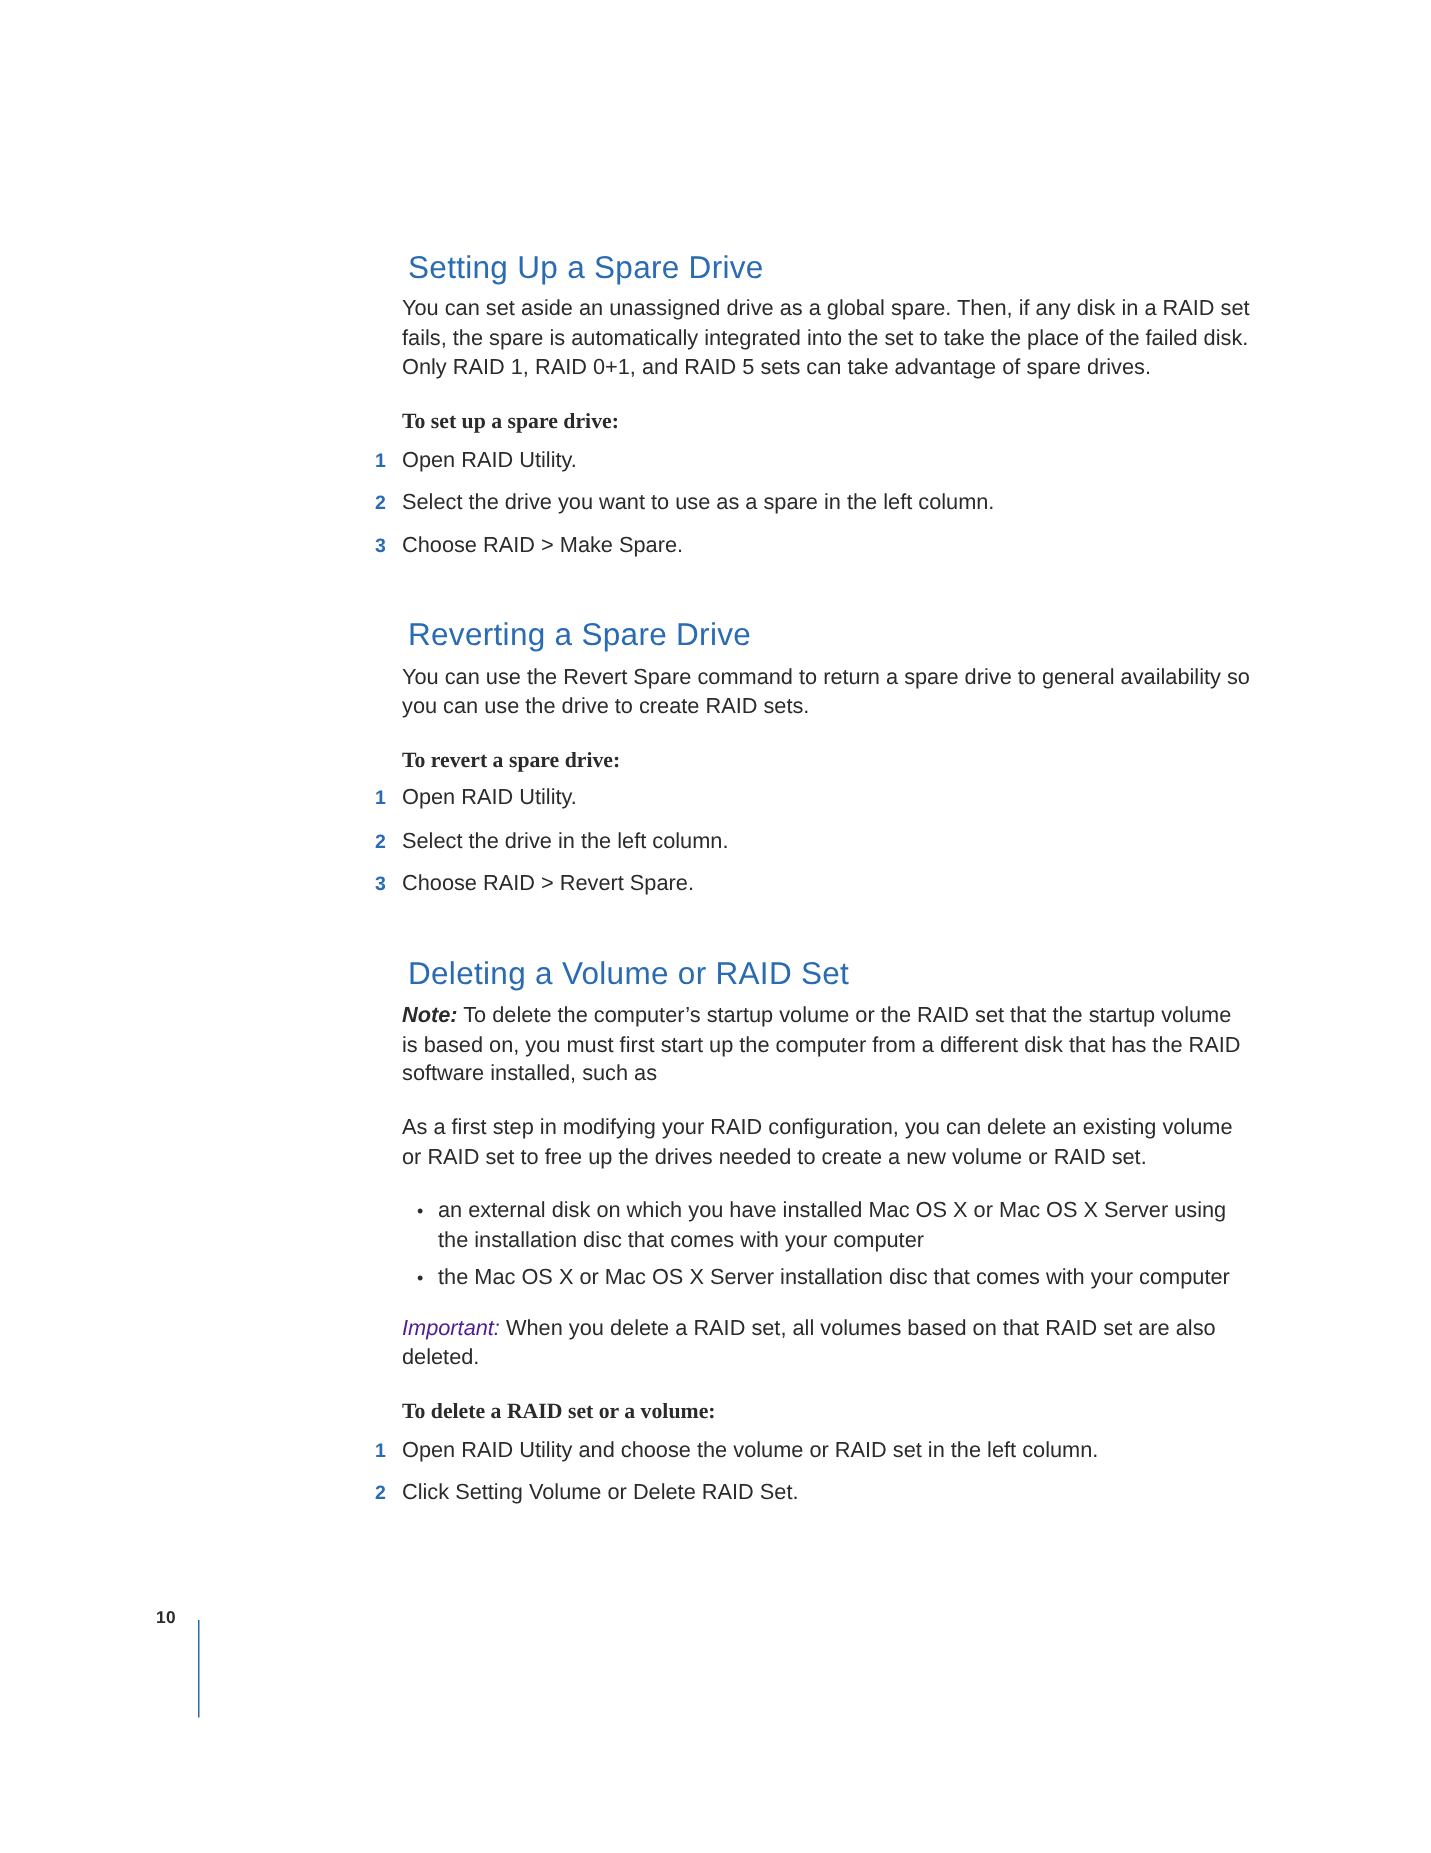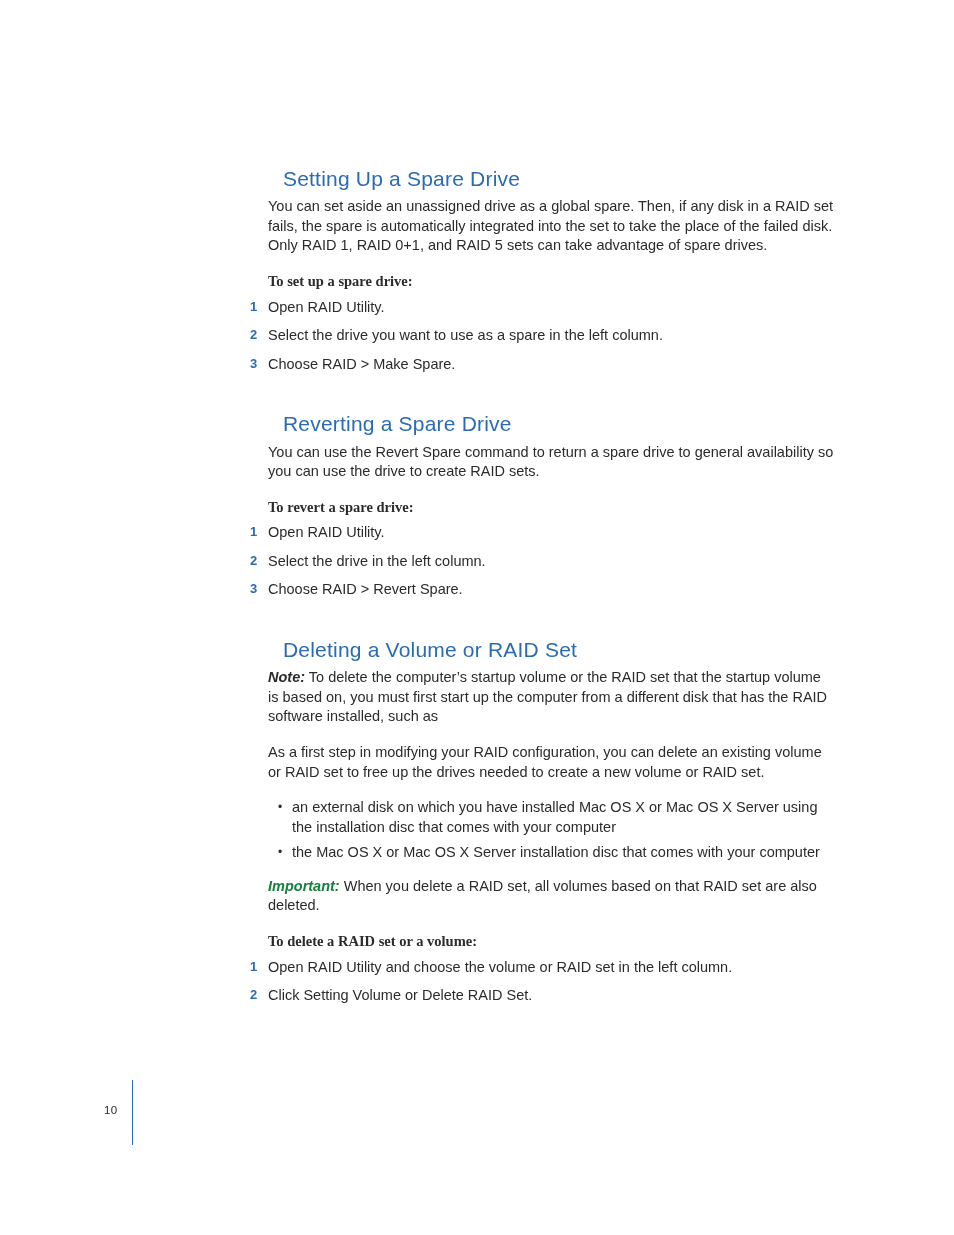--- a/index.html
+++ b/index.html
@@ -21,7 +21,7 @@
     color: #2a6bb3;
     font-weight: 400;
     font-size: 21px;
-    margin: 0 0 4px 15px;
+    margin: 0 0 4px 4px;
     letter-spacing: 0.2px;
   }
   .body-p {

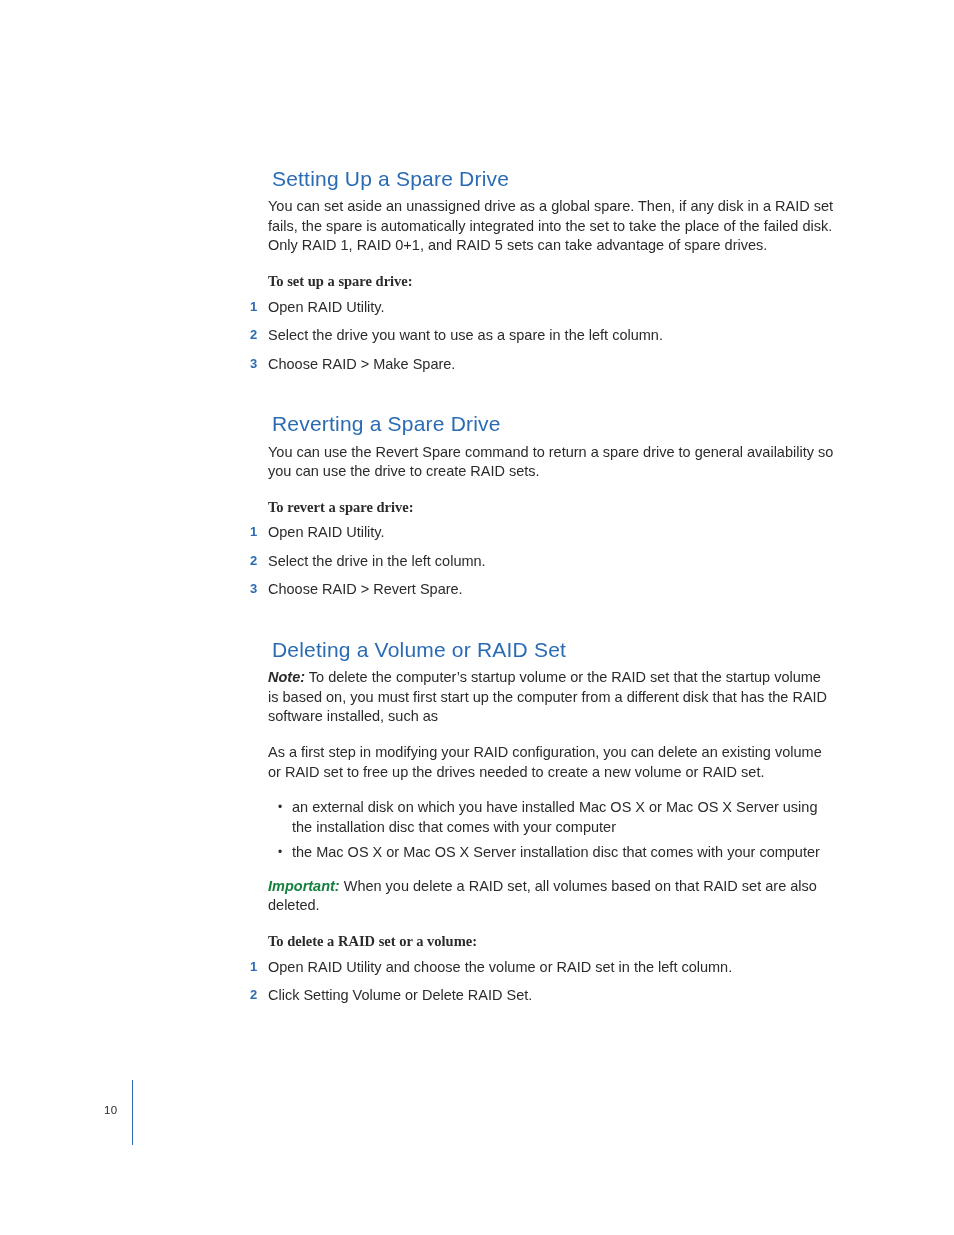--- a/index.html
+++ b/index.html
@@ -52,7 +52,7 @@
   }
   .section { margin-bottom: 36px; }
   .note-label { font-style: italic; font-weight: 700; }
-  .imp-label  { font-style: italic; font-weight: 700; color: #15803d; }
+  .imp-label  { font-style: italic; font-weight: 400; color: #4c1d95; }
   ul.bullets {
     list-style: none;
     margin: 0 0 14px 0;

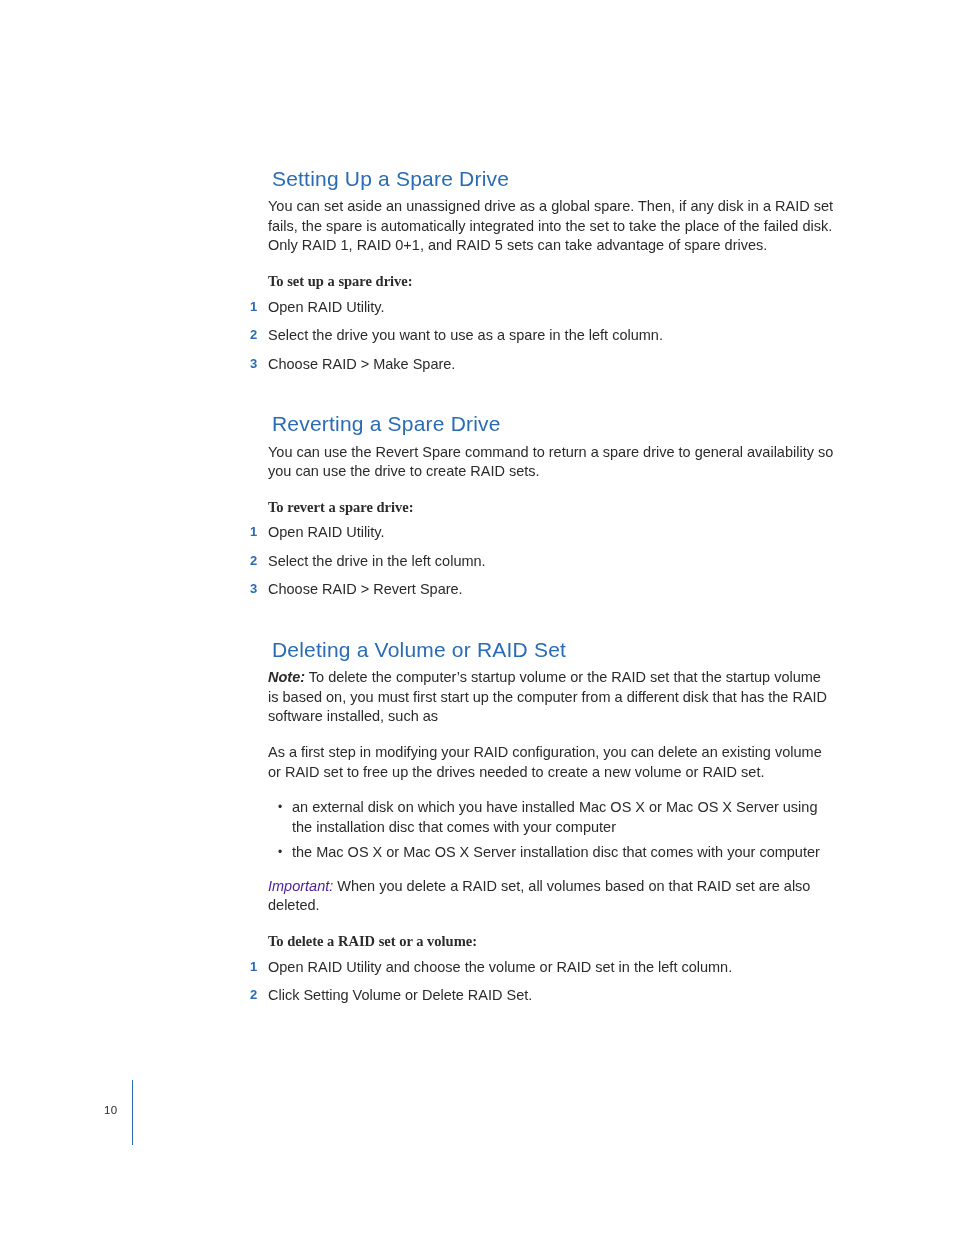--- a/index.html
+++ b/index.html
@@ -82,9 +82,8 @@
     left: 104px;
     top: 1073px;
     font-size: 11.5px;
-    font-weight: 400;
+    font-weight: 700;
     letter-spacing: 0.3px;
-    margin-top: 31px;
   }
 </style>
 </head>

